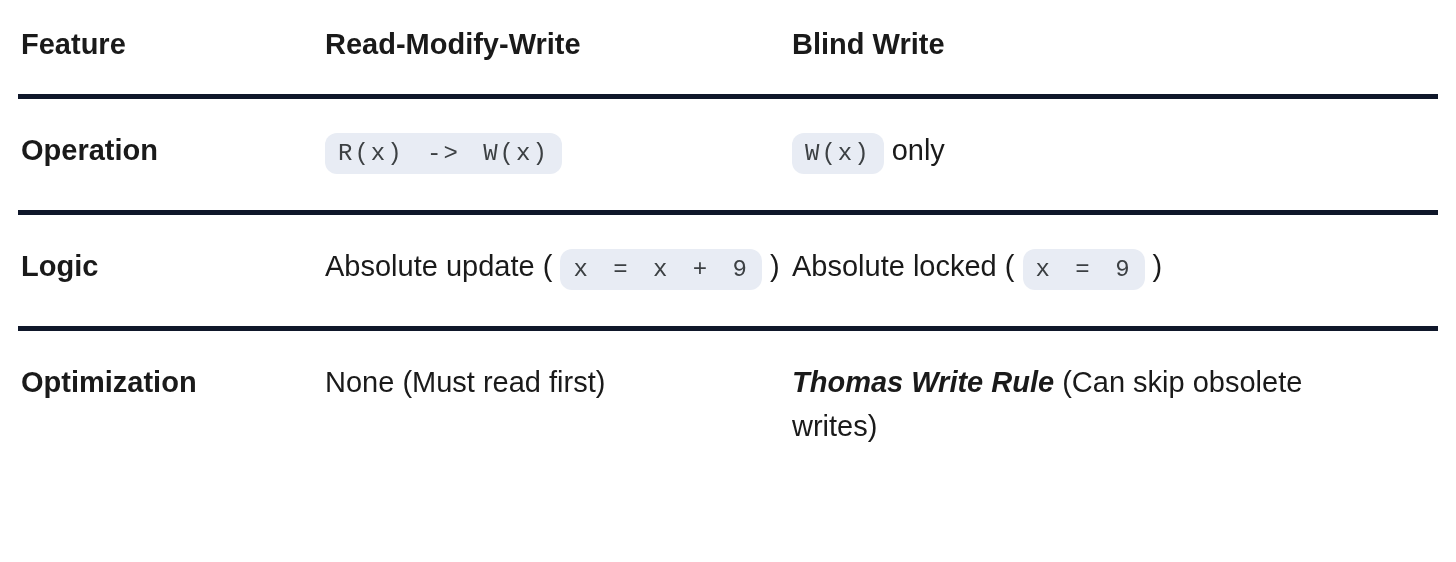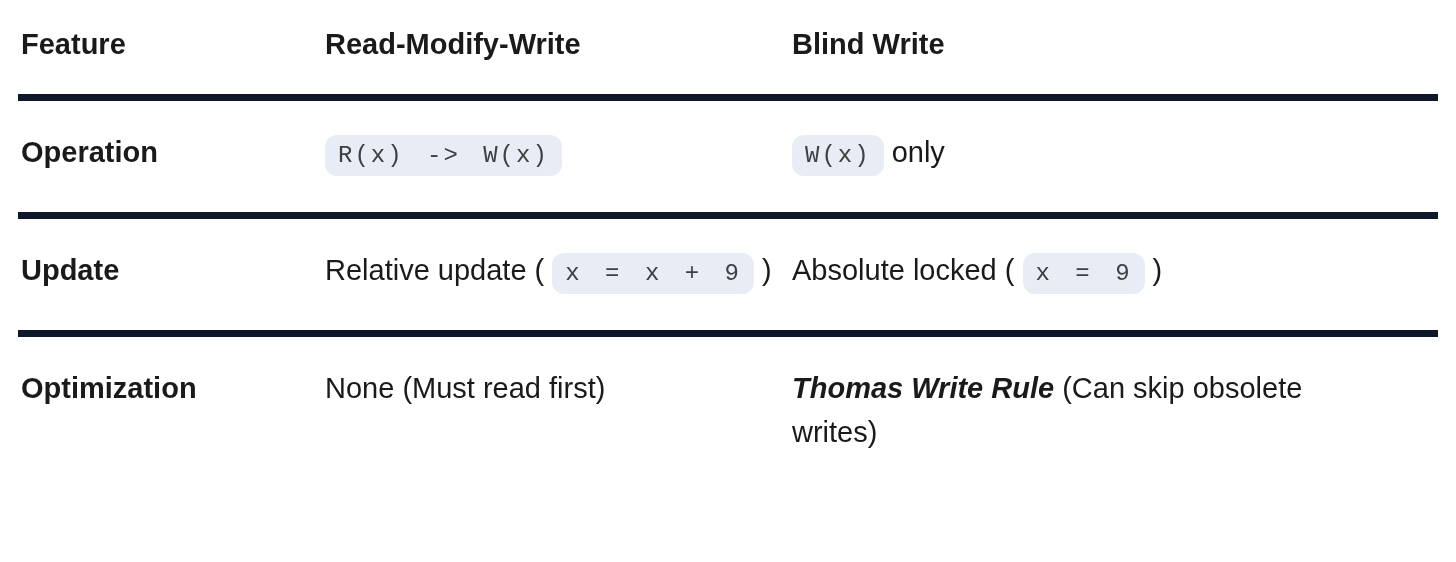--- a/index.html
+++ b/index.html
@@ -21,7 +21,7 @@
     margin: 0 18px;
   }
   thead tr, tbody tr.bordered {
-    border-bottom: 7px solid #0f172a;
+    border-bottom: 5px solid #0f172a;
     margin-top: 16px;
   }
   th {

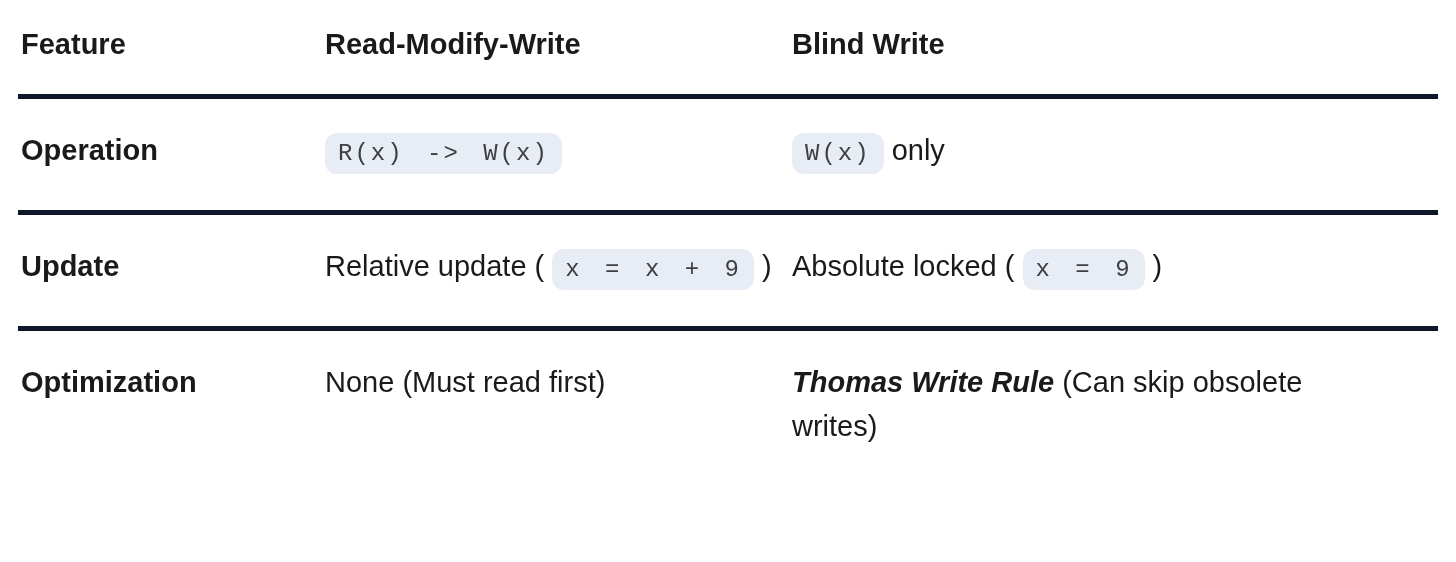--- a/index.html
+++ b/index.html
@@ -84,7 +84,7 @@
         <span>only</span></td>
     </tr>
     <tr class="bordered">
-      <td class="col1 label">Update</td>
+      <td class="col1 label">Logic</td>
       <td><span>Relative update (</span>
         <span class="chip">x = x + 9</span>
         <span>)</span></td>

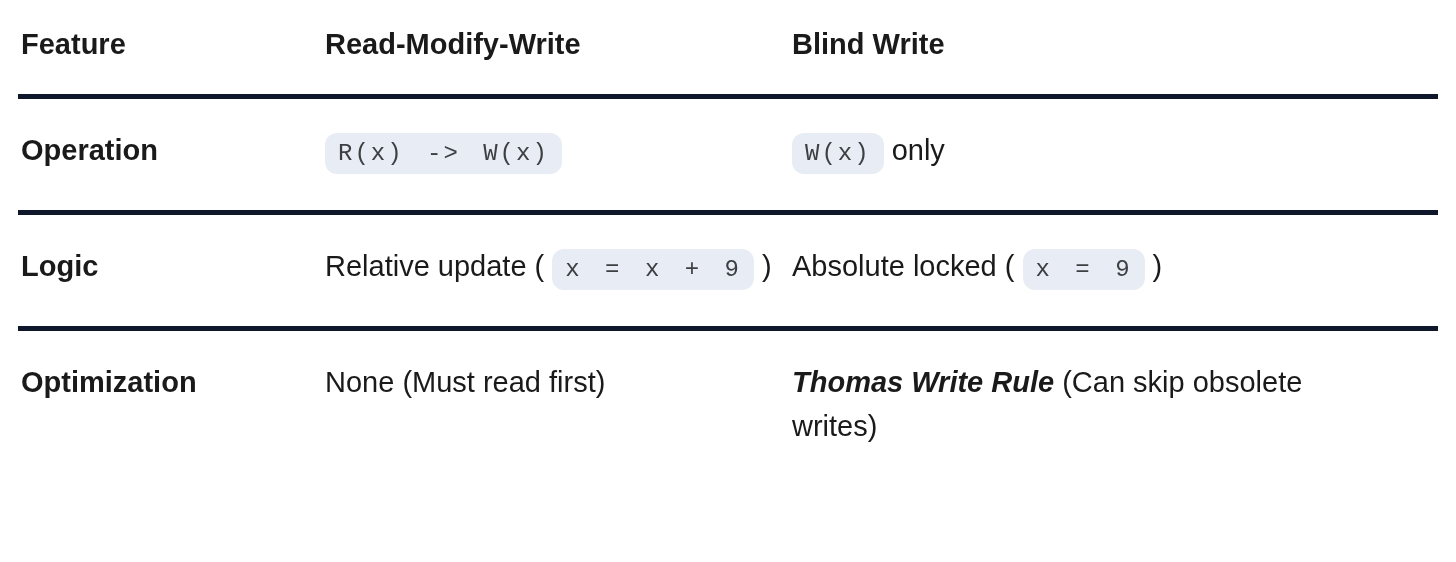--- a/index.html
+++ b/index.html
@@ -85,7 +85,7 @@
     </tr>
     <tr class="bordered">
       <td class="col1 label">Logic</td>
-      <td><span>Relative update (</span>
+      <td><span>Absolute update (</span>
         <span class="chip">x = x + 9</span>
         <span>)</span></td>
       <td class="col3"><span>Absolute locked (</span>

